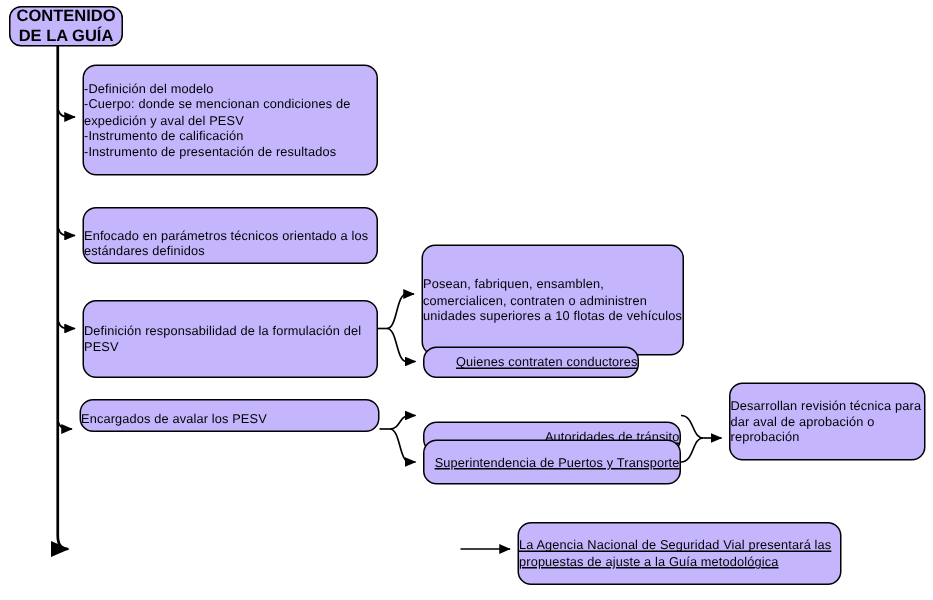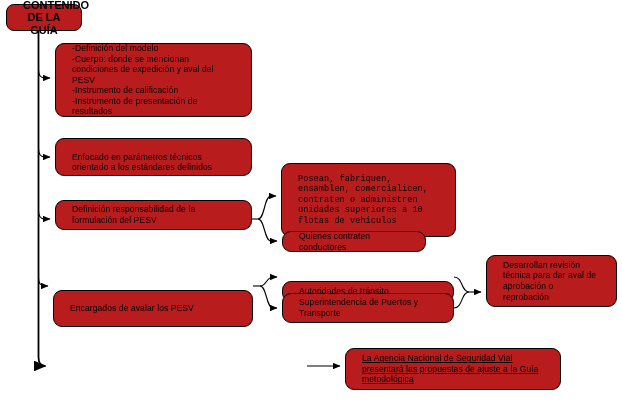--- a/index.html
+++ b/index.html
@@ -26,13 +26,13 @@
   .node {
     position: absolute;
     box-sizing: border-box;
-    background: #b91c1c;
+    background: #c4b5fd;
     border: 1.2px solid #000000;
     border-radius: 9px;
     color: #000000;
     font-size: 8.5px;
     line-height: 1.24;
-    padding: 2px 16px;
+    padding: 2px 0;
     display: flex;
     align-items: center;
     letter-spacing: 0.1px;

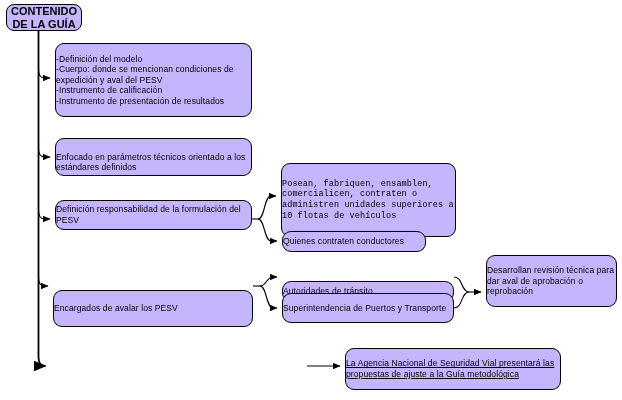--- a/index.html
+++ b/index.html
@@ -55,7 +55,7 @@
   .n-contenido       { left: 55px;  top: 43px;  width: 197px; height: 74px; }
   .n-enfocado        { left: 55px;  top: 138px; width: 197px; height: 38px; align-items: flex-end; }
   .n-definicion      { left: 55px;  top: 200px; width: 197px; height: 30px; }
-  .n-posean          { left: 281px; top: 163px; width: 175px; height: 74px; font-family: Liberation Mono, monospace; }
+  .n-posean          { left: 281px; top: 163px; width: 175px; height: 74px; }
   .n-quienes         { left: 282px; top: 231px; width: 144px; height: 21px; }
   .n-encargados      { left: 53px;  top: 290px; width: 200px; height: 37px; }
   .n-autoridades     { left: 282px; top: 281px; width: 172px; height: 21px; }

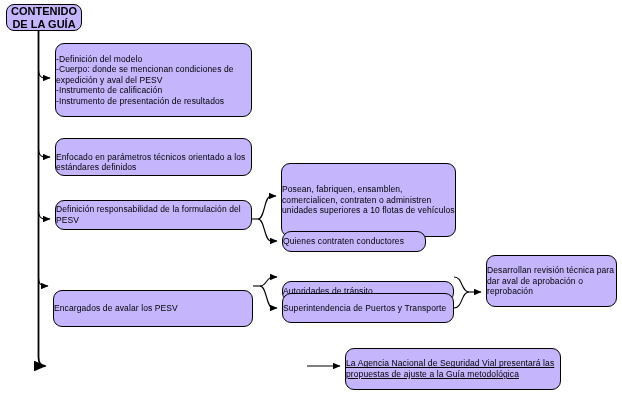--- a/index.html
+++ b/index.html
@@ -54,7 +54,7 @@
   .n-root            { left: 6px;   top: 4px;   width: 76px;  height: 27px; }
   .n-contenido       { left: 55px;  top: 43px;  width: 197px; height: 74px; }
   .n-enfocado        { left: 55px;  top: 138px; width: 197px; height: 38px; align-items: flex-end; }
-  .n-definicion      { left: 55px;  top: 200px; width: 197px; height: 30px; }
+  .n-definicion      { left: 55px;  top: 200px; width: 197px; height: 52px; }
   .n-posean          { left: 281px; top: 163px; width: 175px; height: 74px; }
   .n-quienes         { left: 282px; top: 231px; width: 144px; height: 21px; }
   .n-encargados      { left: 53px;  top: 290px; width: 200px; height: 37px; }

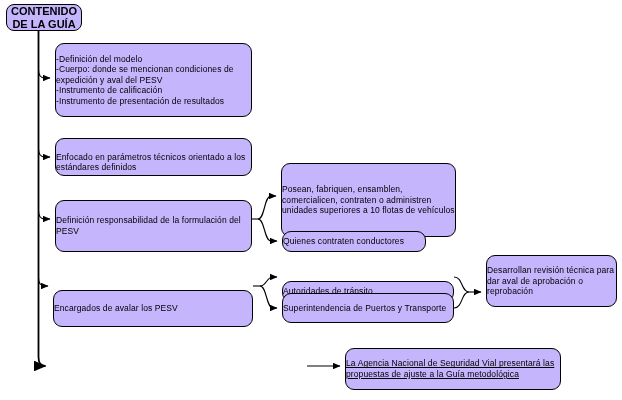--- a/index.html
+++ b/index.html
@@ -49,7 +49,7 @@
     letter-spacing: 0;
   }
   .pre-line { white-space: pre-line; }
-  .centered { text-align: left; justify-content: center; }
+  .centered { text-align: right; justify-content: center; text-decoration: underline; }
   
   .n-root            { left: 6px;   top: 4px;   width: 76px;  height: 27px; }
   .n-contenido       { left: 55px;  top: 43px;  width: 197px; height: 74px; }

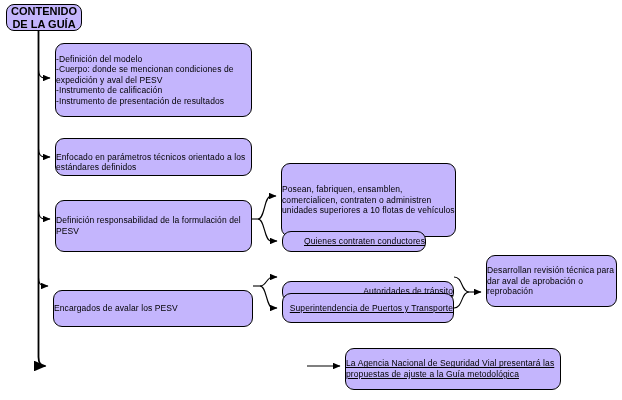--- a/index.html
+++ b/index.html
@@ -57,7 +57,7 @@
   .n-definicion      { left: 55px;  top: 200px; width: 197px; height: 52px; }
   .n-posean          { left: 281px; top: 163px; width: 175px; height: 74px; }
   .n-quienes         { left: 282px; top: 231px; width: 144px; height: 21px; }
-  .n-encargados      { left: 53px;  top: 290px; width: 200px; height: 37px; }
+  .n-encargados      { left: 53px;  top: 266px; width: 200px; height: 22px; align-items: flex-end; }
   .n-autoridades     { left: 282px; top: 281px; width: 172px; height: 21px; }
   .n-superintendencia{ left: 282px; top: 293px; width: 172px; height: 30px; }
   .n-desarrollan     { left: 486px; top: 255px; width: 131px; height: 52px; }

